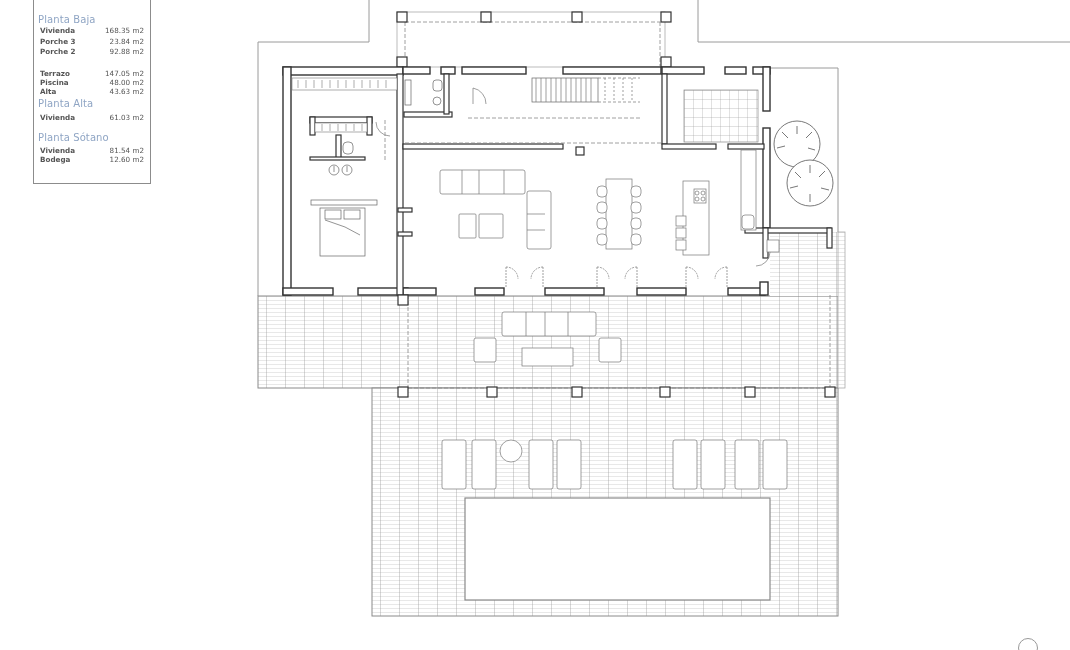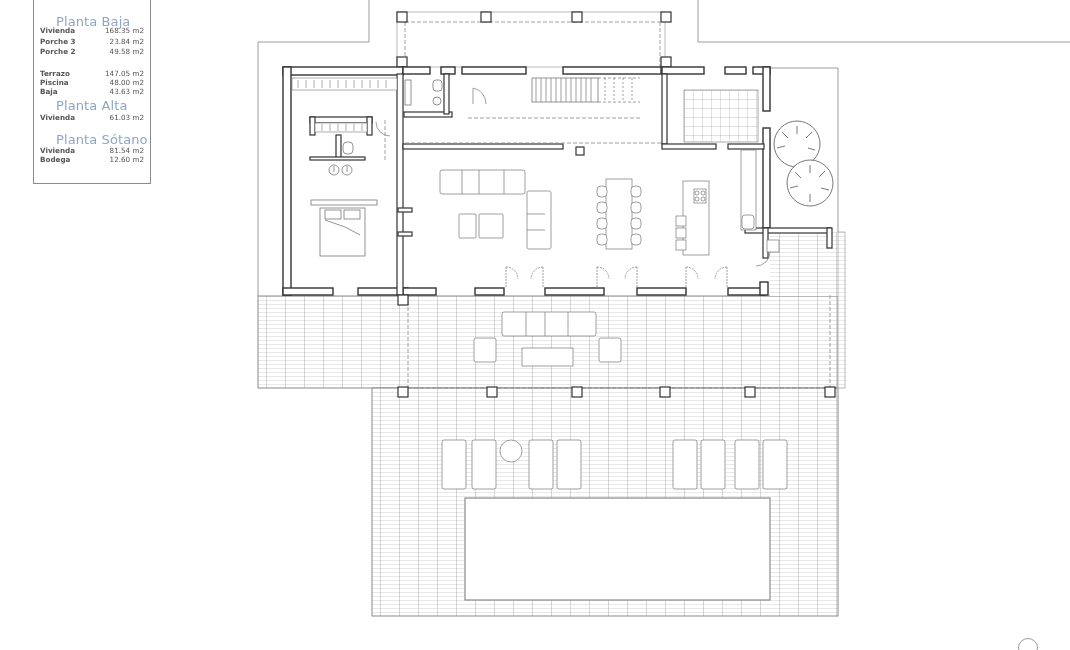--- a/index.html
+++ b/index.html
@@ -8,7 +8,7 @@
     position: absolute; left: 33px; top: -2px; width: 118px; height: 186px;
     border: 1px solid #8c8c8c; box-sizing: border-box; background: #fff;
   }
-  .lg-head { position: absolute; left: 22px; font-size: 13px; color: #8fa5c4; letter-spacing: 0.1px; }
+  .lg-head { position: absolute; left: 4px; font-size: 10px; color: #8fa5c4; letter-spacing: 0.1px; }
   .lg-row { position: absolute; left: 6px; width: 104px; font-size: 7.2px; color: #555; line-height: 9px; }
   .lg-row .lbl { position: absolute; left: 0; font-weight: bold; }
   .lg-row .val { position: absolute; right: 0; text-align: right; }

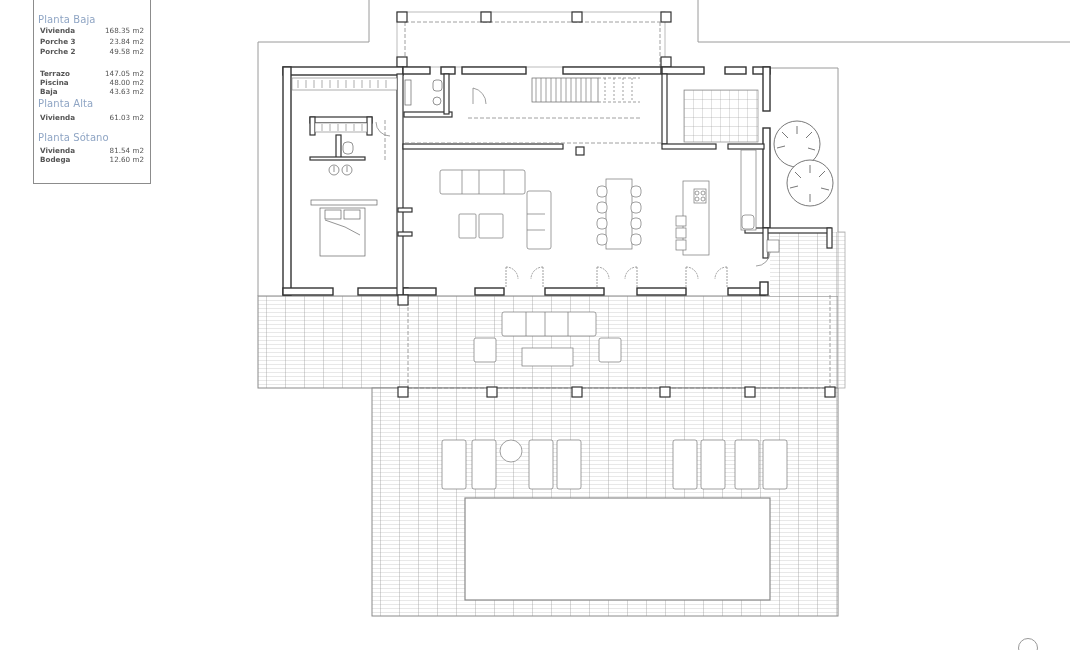--- a/index.html
+++ b/index.html
@@ -30,7 +30,7 @@
     </div>
   <div class="lg-row" style="top:48px">
       <span class="lbl">Porche 2</span>
-      <span class="val">49.58 m2</span>
+      <span class="val">92.88 m2</span>
     </div>
   <div class="lg-row" style="top:70px">
       <span class="lbl">Terrazo</span>

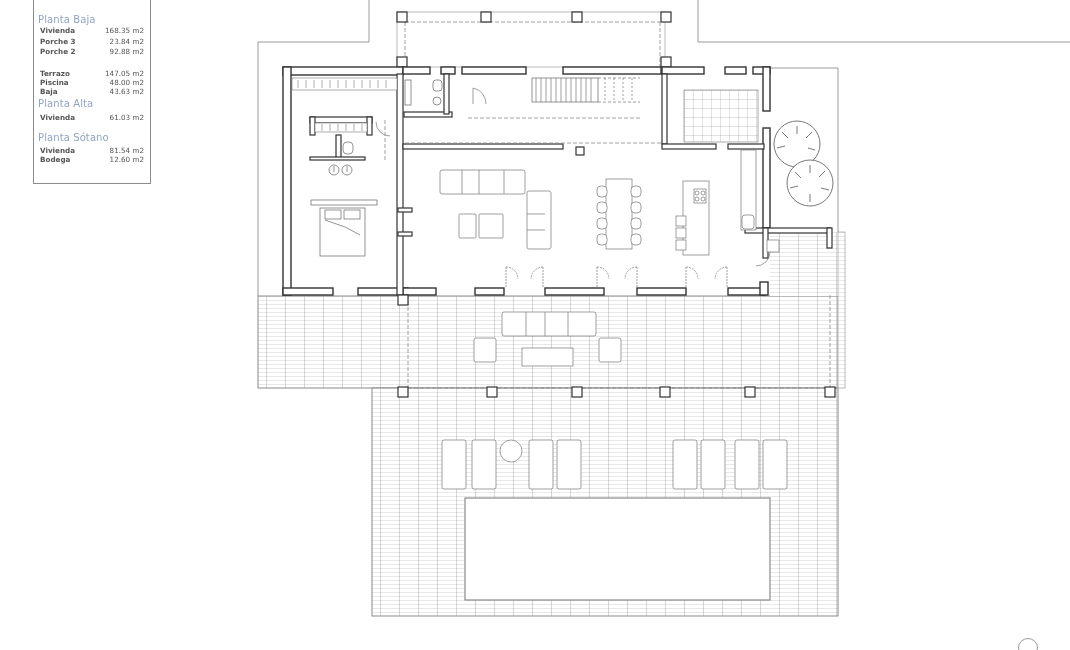--- a/index.html
+++ b/index.html
@@ -41,7 +41,7 @@
       <span class="val">48.00 m2</span>
     </div>
   <div class="lg-row" style="top:88px">
-      <span class="lbl">Baja</span>
+      <span class="lbl">Alta</span>
       <span class="val">43.63 m2</span>
     </div>
   <div class="lg-head" style="top:99px">Planta Alta</div>

